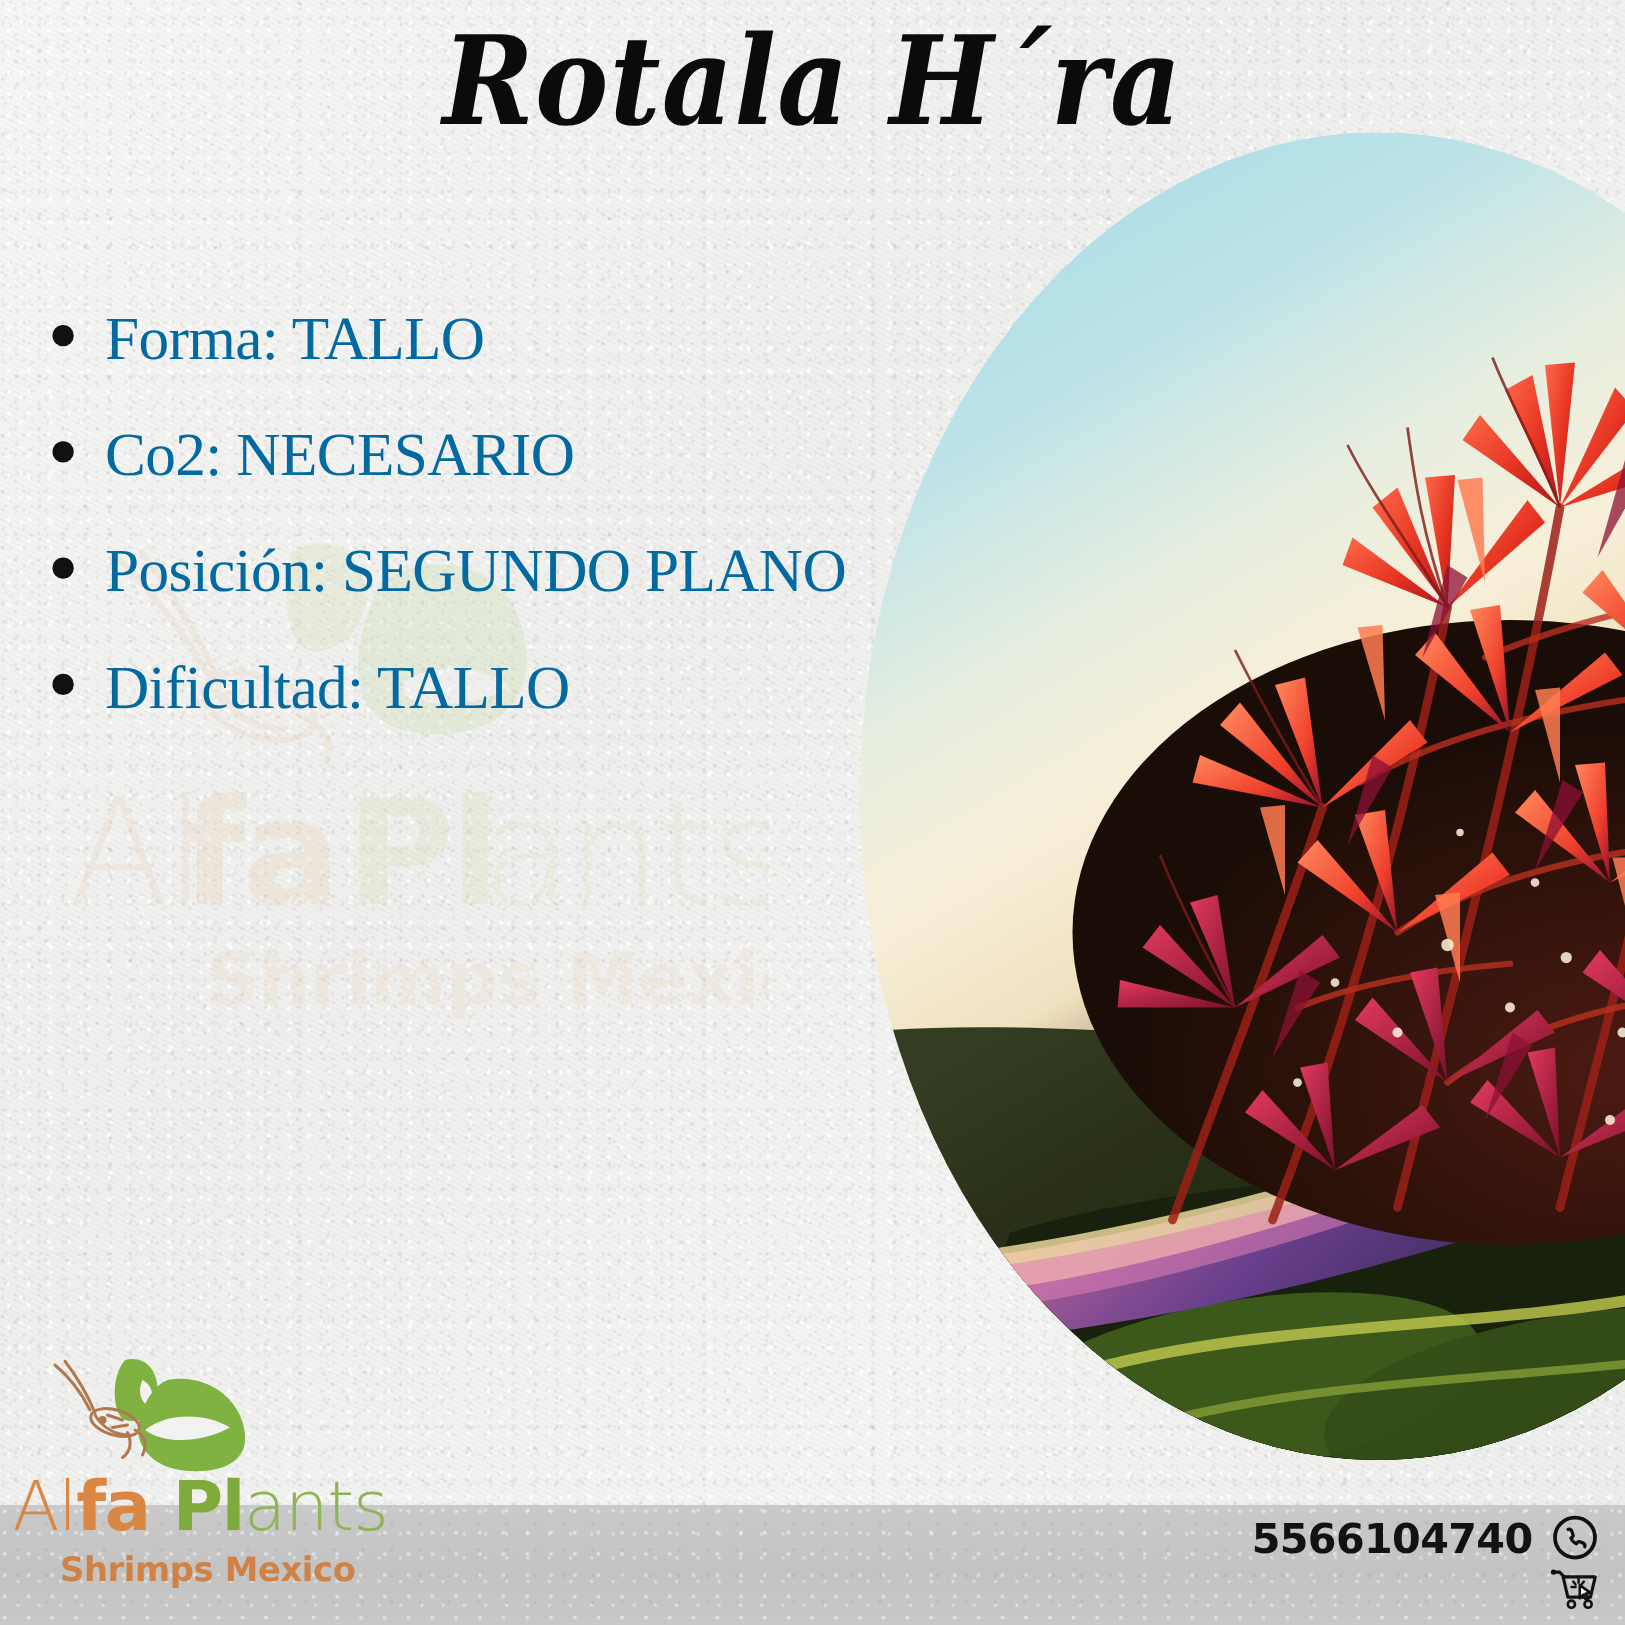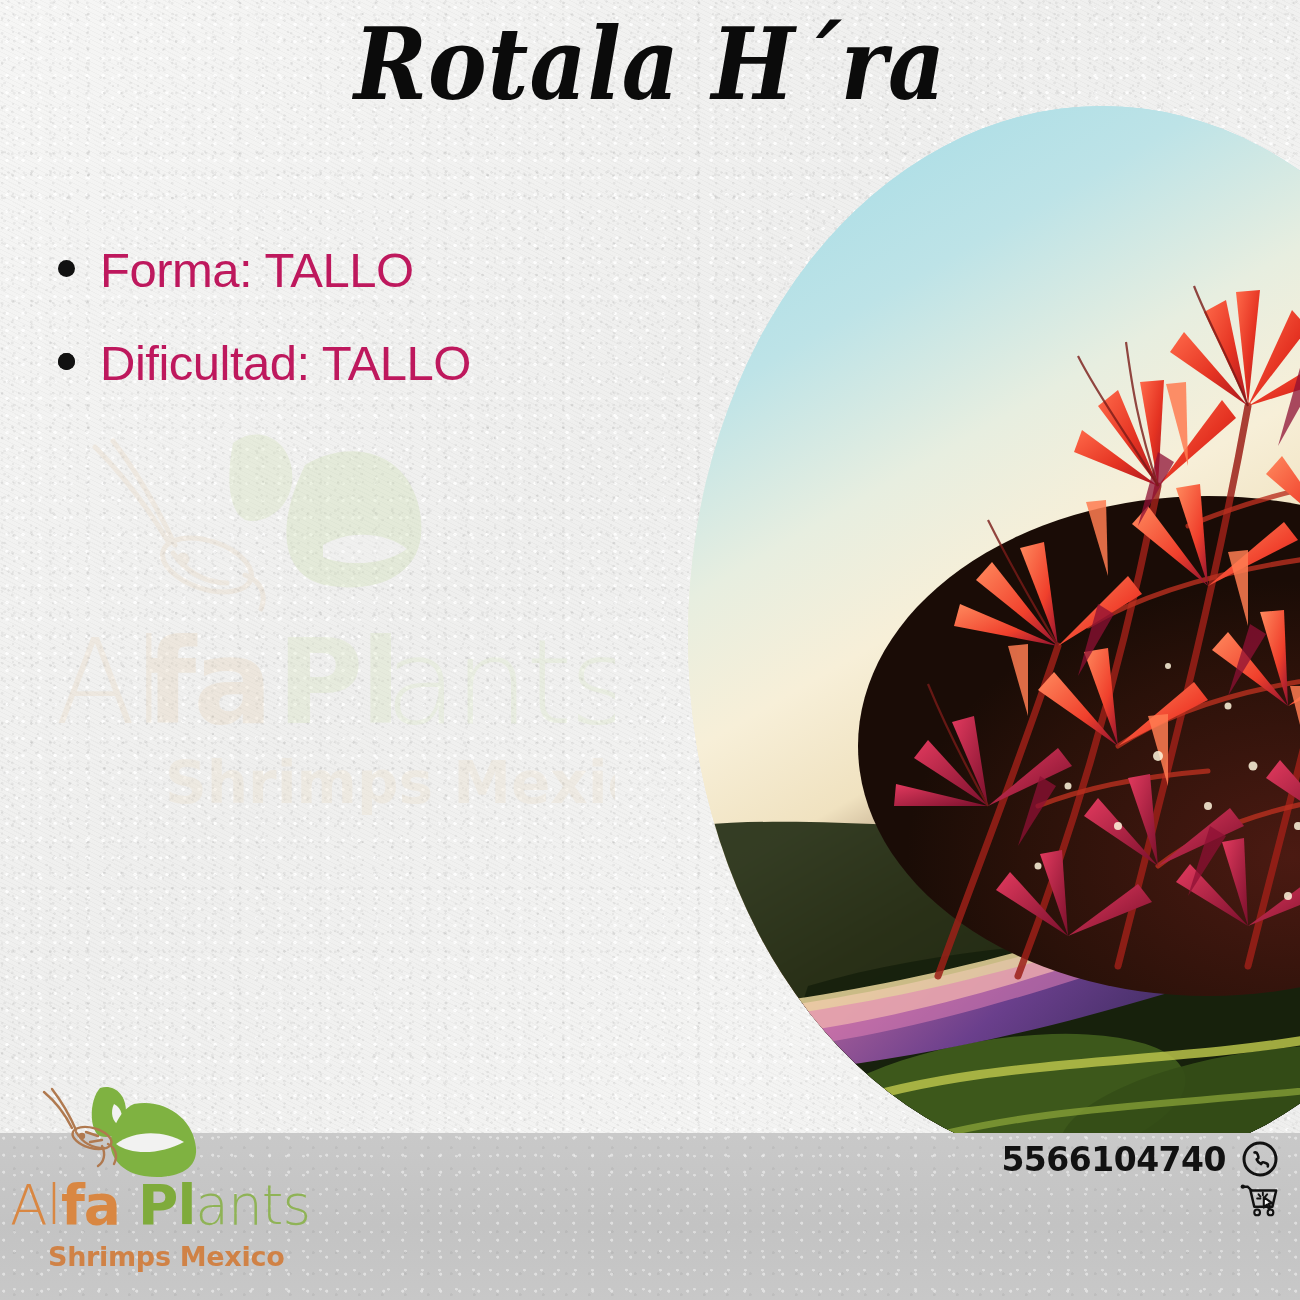--- a/index.html
+++ b/index.html
@@ -75,14 +75,14 @@
   
   .specs{
     position:absolute;
-    left:44px;top:224px;
+    left:28px;top:224px;
     width:680px;
     list-style:none;
     margin:0;padding:0;
-    font-family:Liberation Sans, sans-serif;
+    font-family:Liberation Serif, serif;
     font-size:49px;
     line-height:93px;
-    color:#be185d;
+    color:#0369a1;
     letter-spacing:-.5px;
   }
   .specs li{

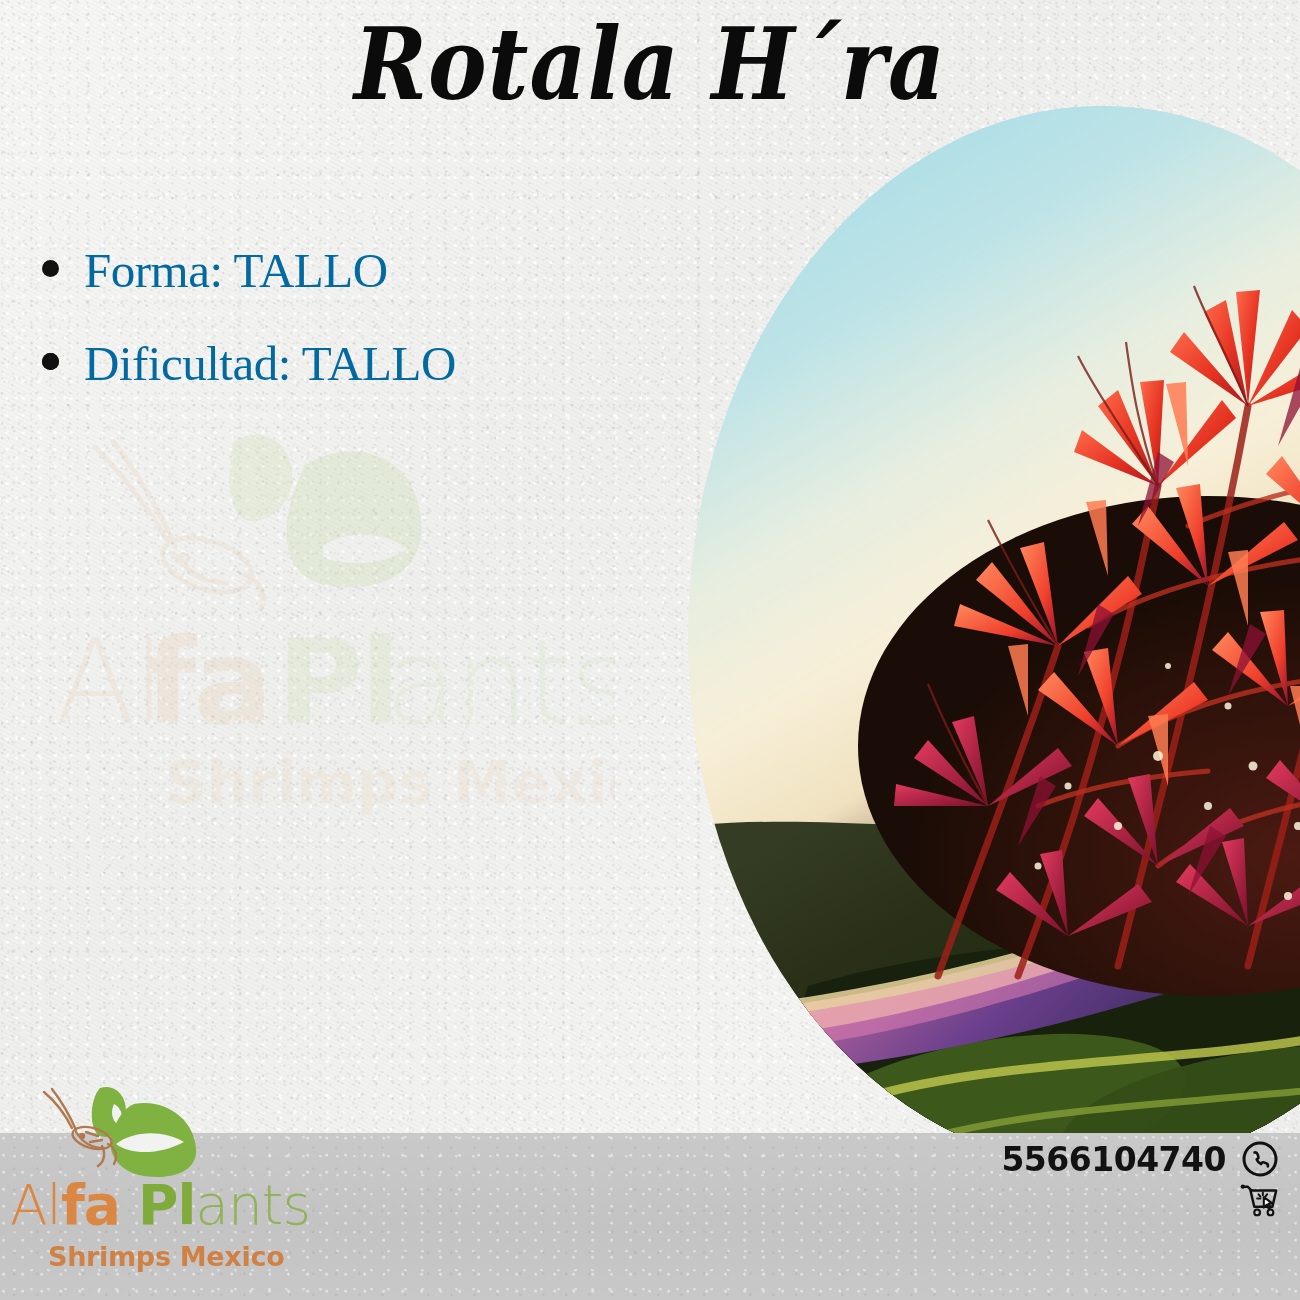--- a/index.html
+++ b/index.html
@@ -479,7 +479,7 @@
 
   <ul class="specs">
     <li><span class="dot"></span><span>Forma: TALLO</span></li>
-    <li><span class="dot"></span></li>
+    <li><span class="dot"></span><span>Co2: NECESARIO</span></li>
     <li><span class="dot"></span><span>Dificultad: TALLO</span></li>
   </ul>
 

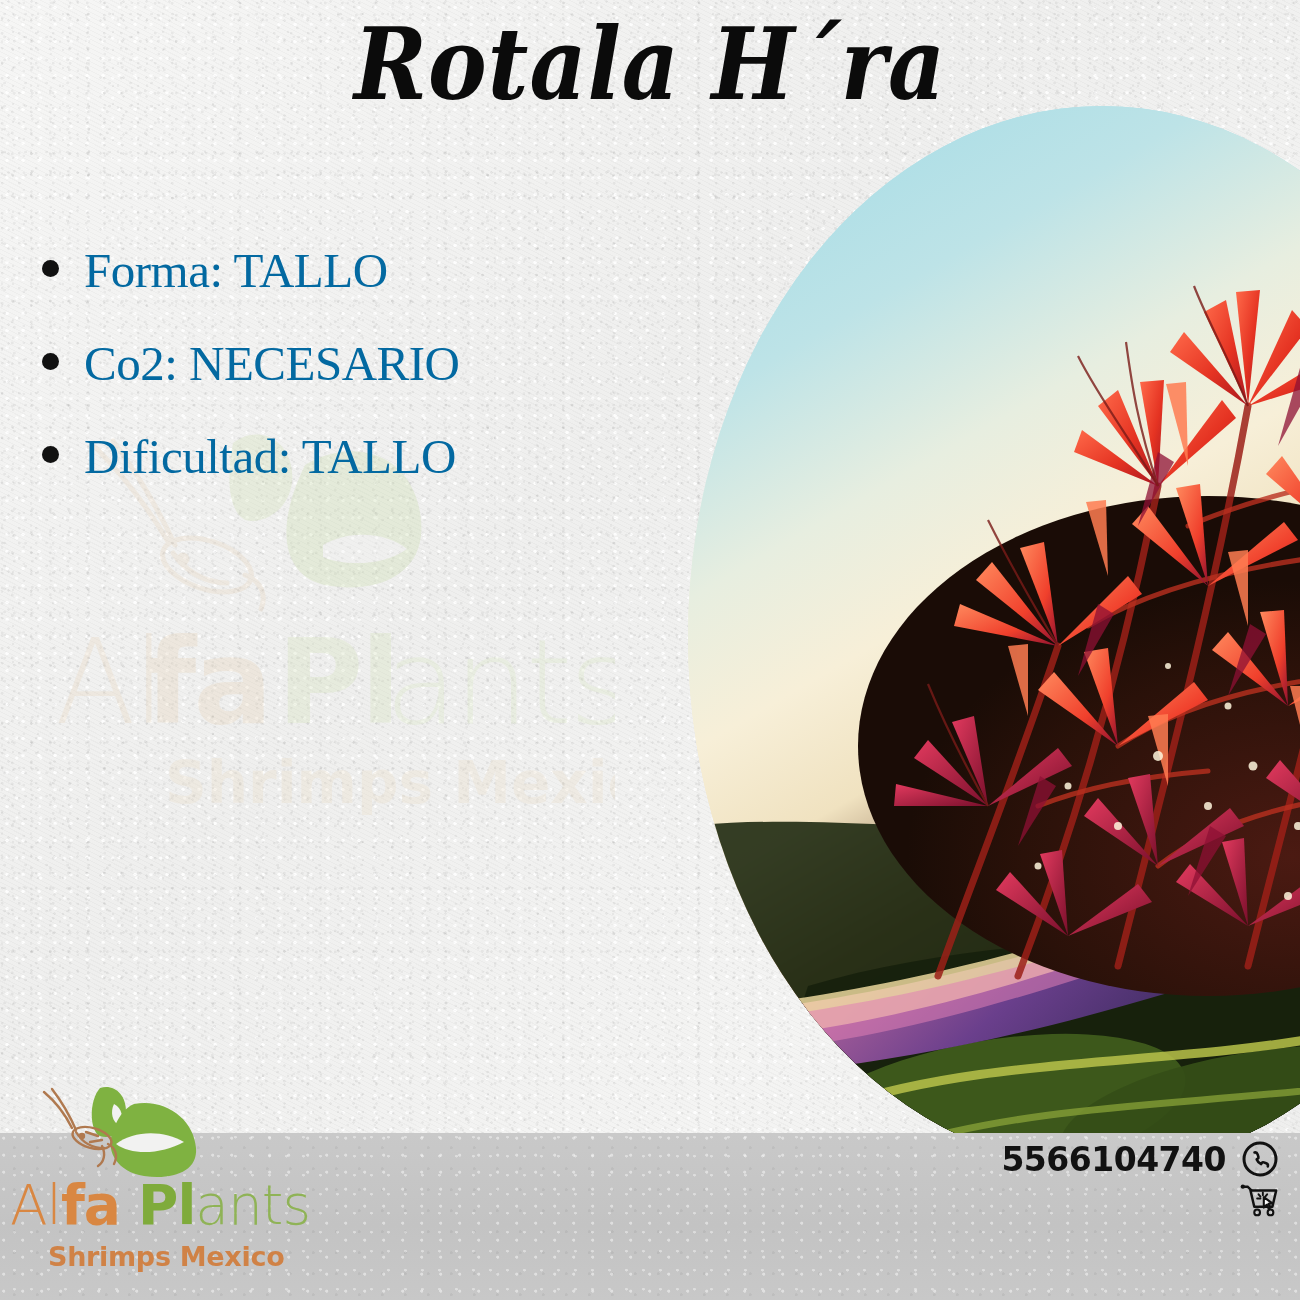--- a/index.html
+++ b/index.html
@@ -480,6 +480,7 @@
   <ul class="specs">
     <li><span class="dot"></span><span>Forma: TALLO</span></li>
     <li><span class="dot"></span><span>Co2: NECESARIO</span></li>
+    <li class="wrap"><span class="dot"></span><span>Posición: SEGUNDO PLANO</span></li>
     <li><span class="dot"></span><span>Dificultad: TALLO</span></li>
   </ul>
 

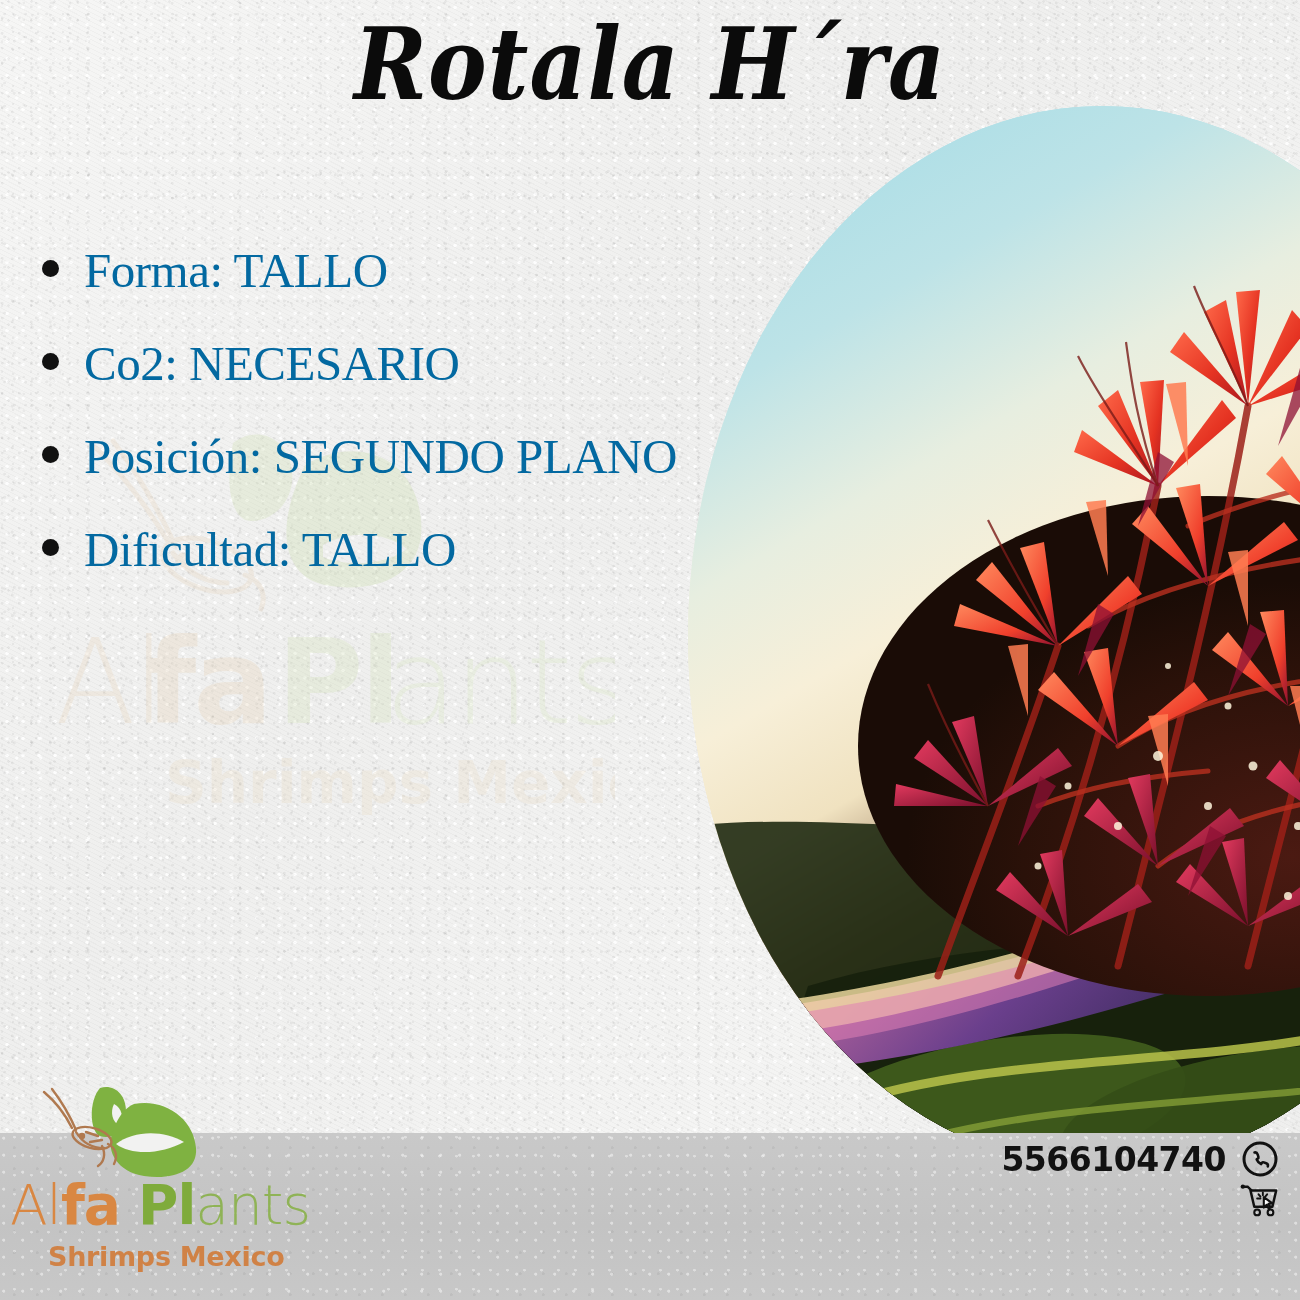--- a/index.html
+++ b/index.html
@@ -122,7 +122,7 @@
   
   .footer{
     position:absolute;
-    left:0;right:0;bottom:0;height:167px;
+    left:0;right:0;bottom:0;height:96px;
     background:
       radial-gradient(circle at 20% 30%, rgba(255,255,255,.45) 0 1.3px, transparent 1.8px),
       radial-gradient(circle at 62% 70%, rgba(0,0,0,.05) 0 1.2px, transparent 1.7px),

